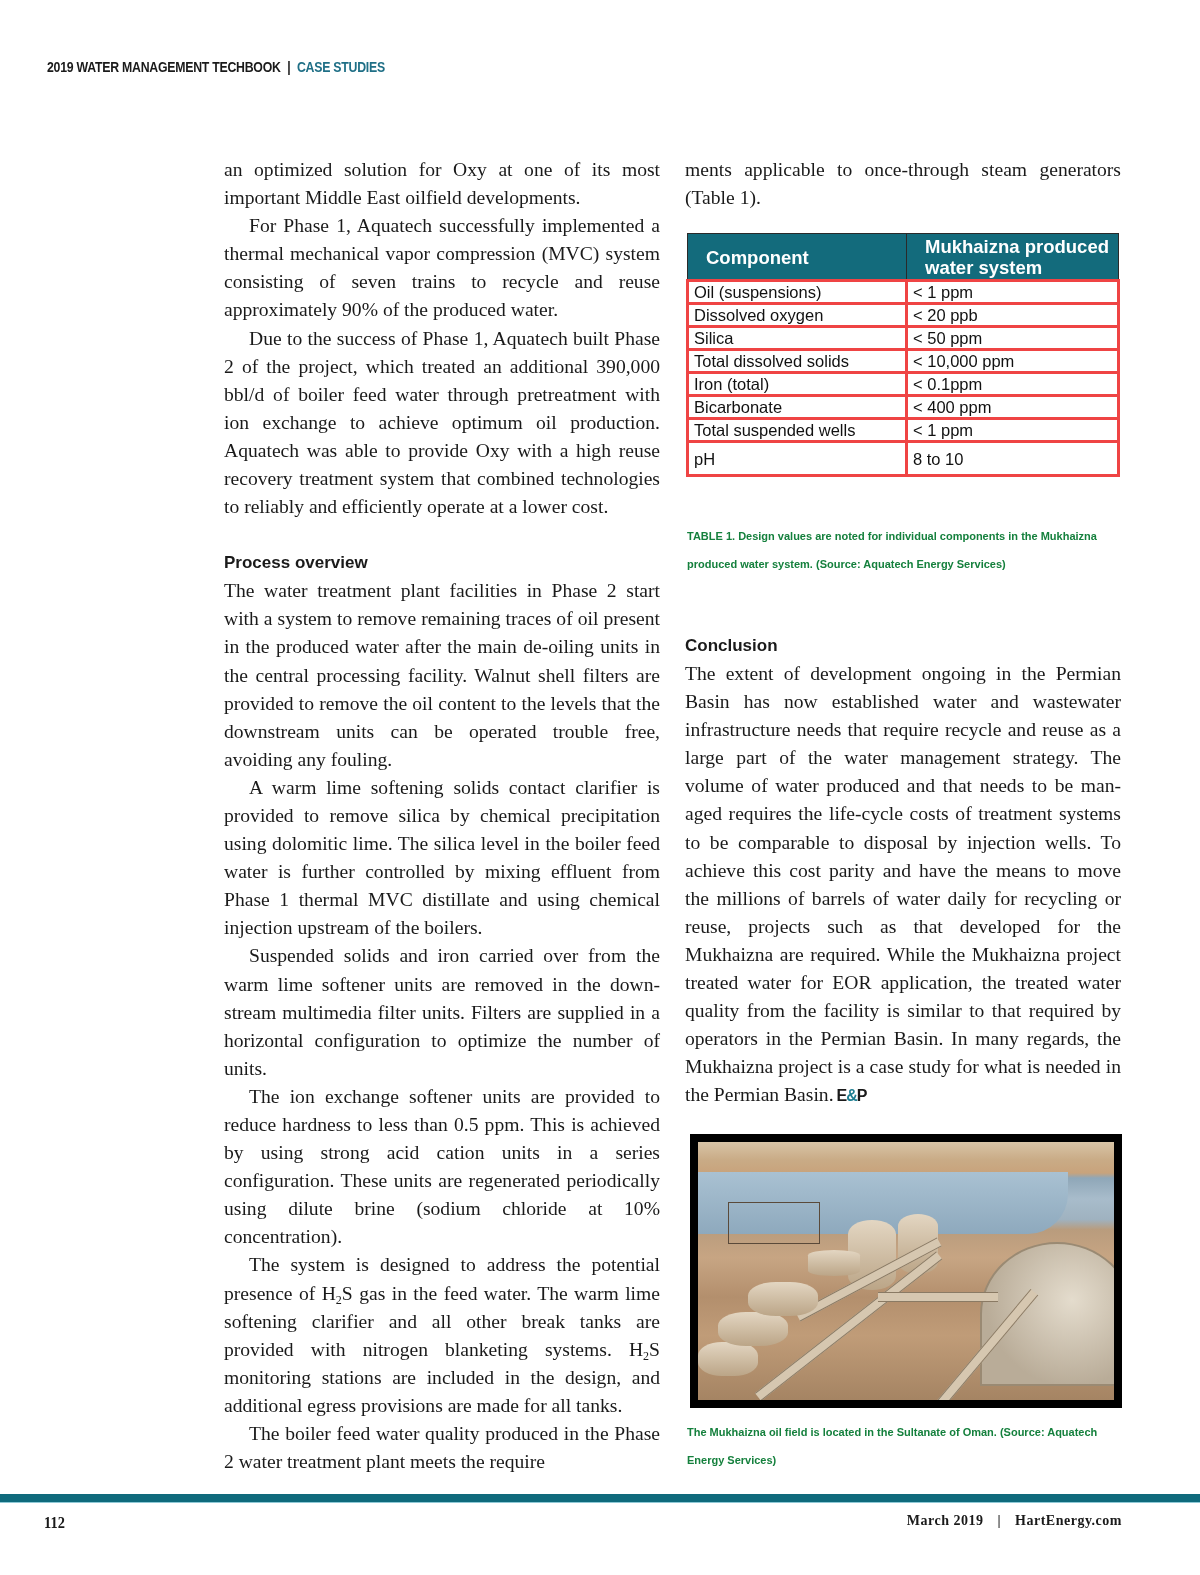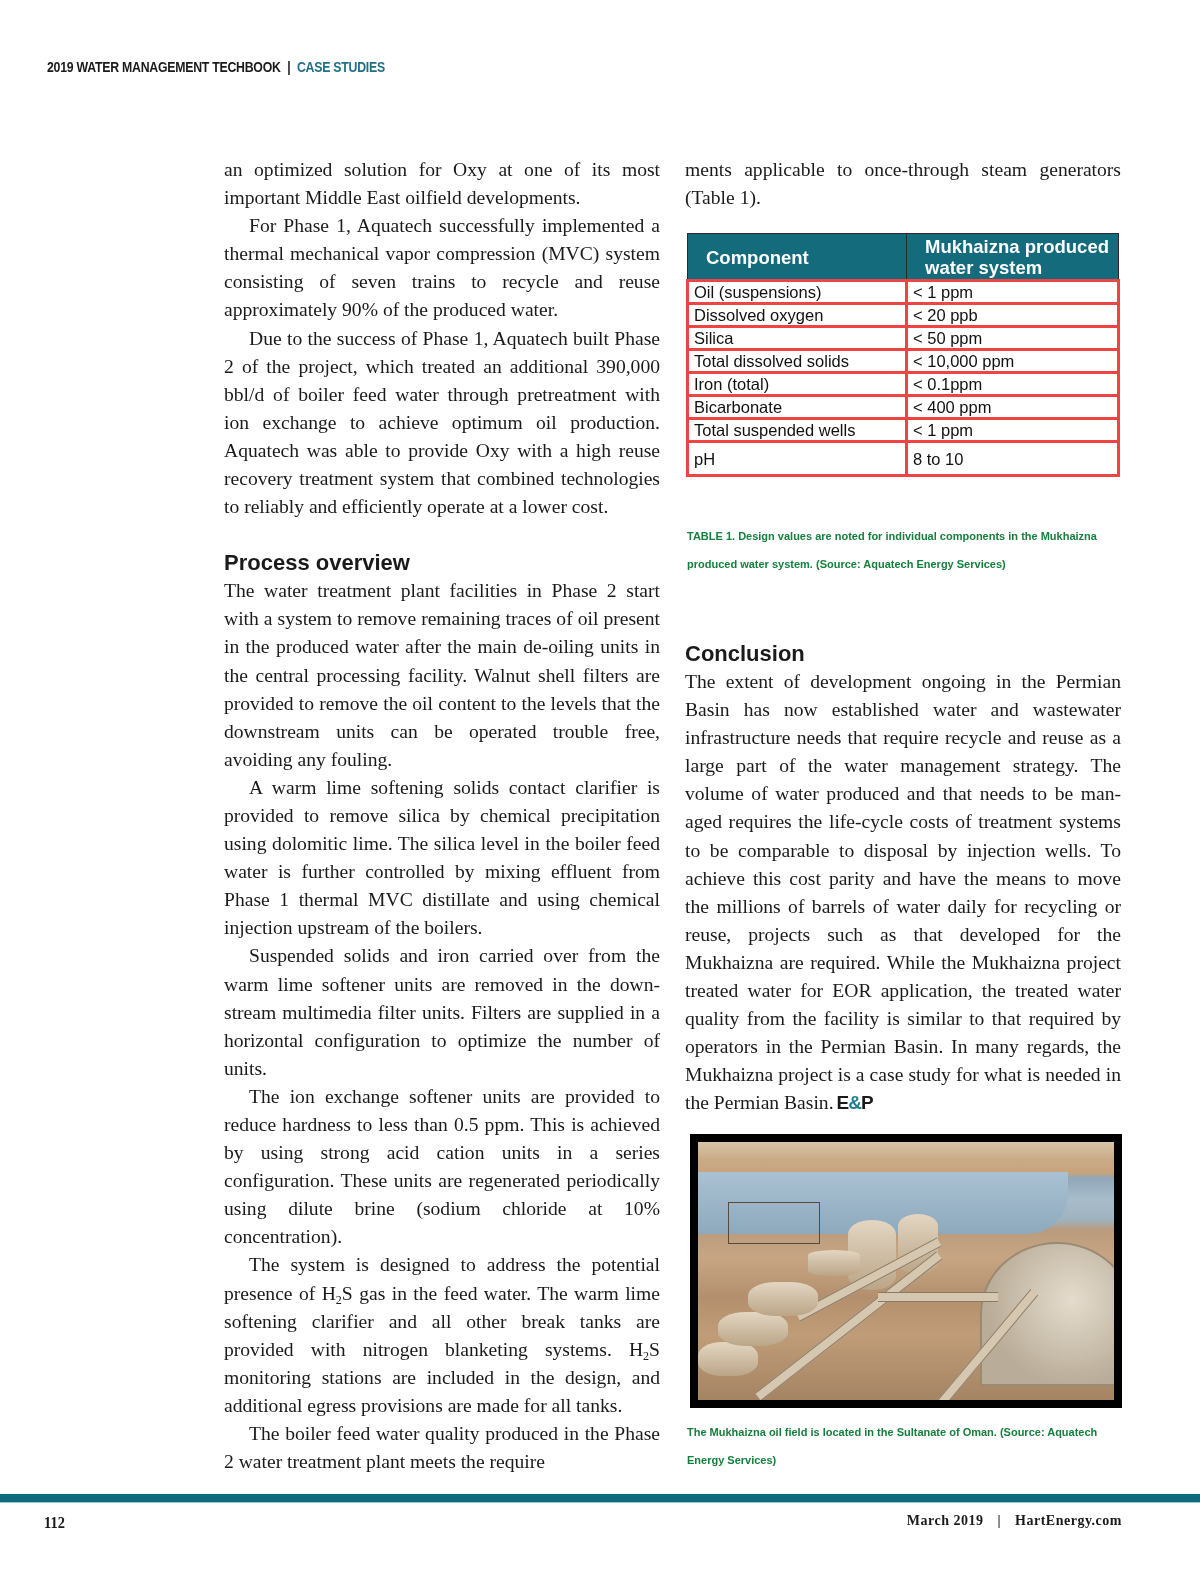--- a/index.html
+++ b/index.html
@@ -13,7 +13,7 @@
   .col-right { left: 685px; }
   .col p { margin: 0; text-indent: 25px; }
   .col p.noindent { text-indent: 0; }
-  .subhead { font-family: "Liberation Sans", sans-serif; font-weight: bold; font-size: 22px; line-height: 28px; margin-top: 28px; text-indent: 0; }
+  .subhead { font-family: "Liberation Sans", sans-serif; font-weight: bold; font-size: 17px; line-height: 28px; margin-top: 28px; text-indent: 0; }
   sub { font-size: 12px; vertical-align: -4px; line-height: 0; }
 
   .table-wrap { position: absolute; left: 686px; top: 233px; width: 434px; }

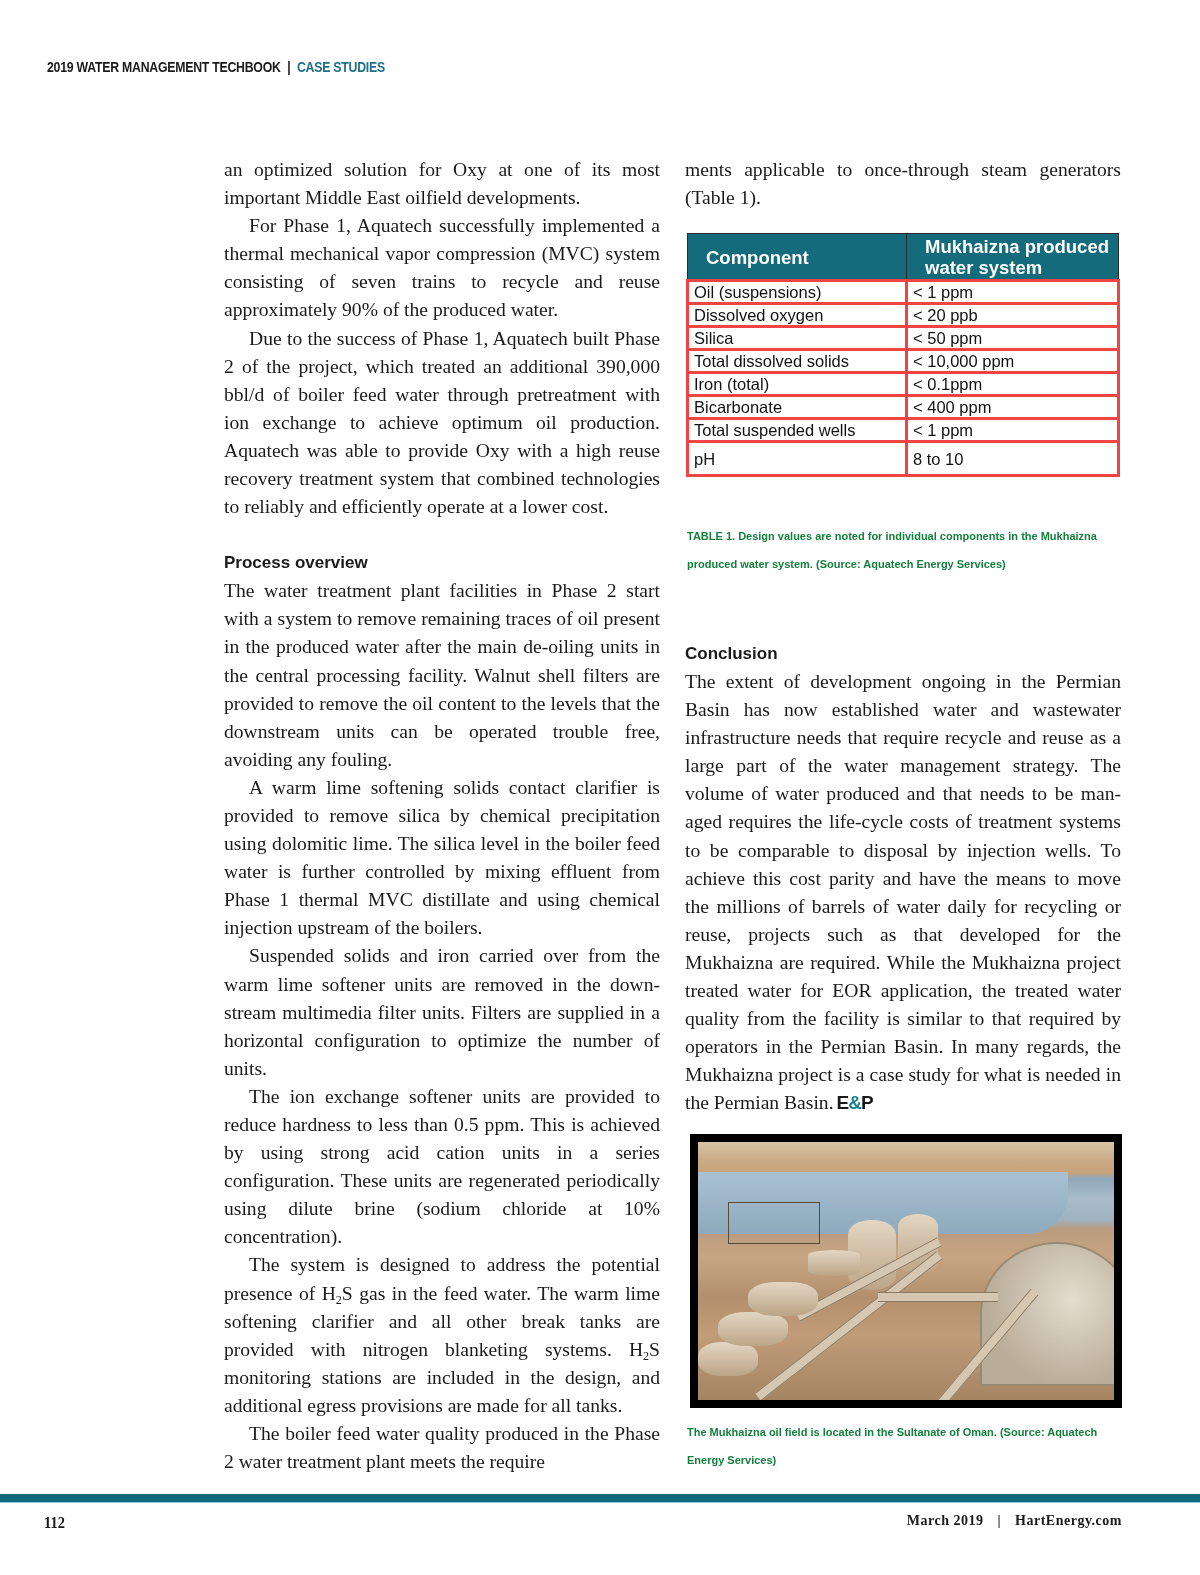--- a/index.html
+++ b/index.html
@@ -117,7 +117,7 @@
 <div class="caption table-caption">TABLE 1. Design values are noted for individual components in the Mukhaizna produced water system. (Source: Aquatech Energy Services)</div>
 
 <div class="col col-right" style="top: 632px;">
-  <div class="subhead" style="margin-top:8px;">Conclusion</div>
+  <div class="subhead" style="margin-top:0;">Conclusion</div>
   <p class="noindent"><span>The extent of development ongoing in the Permian Basin has now established water and wastewater infrastructure needs that require recycle and reuse as a large part of the water management strategy. The volume of water produced and that needs to be man­aged requires the life-cycle costs of treatment sys­tems to be comparable to disposal by injection wells. To achieve this cost parity and have the means to move the millions of barrels of water daily for recy­cling or reuse, projects such as that developed for the Mukhaizna are required. While the Mukhaizna proj­ect treated water for EOR application, the treated water quality from the facility is similar to that required by operators in the Permian Basin. In many regards, the Mukhaizna project is a case study for what is needed in the Permian Basin.</span><span class="ep-logo"><span>E</span><span class="amp">&amp;</span><span>P</span></span></p>
 </div>
 

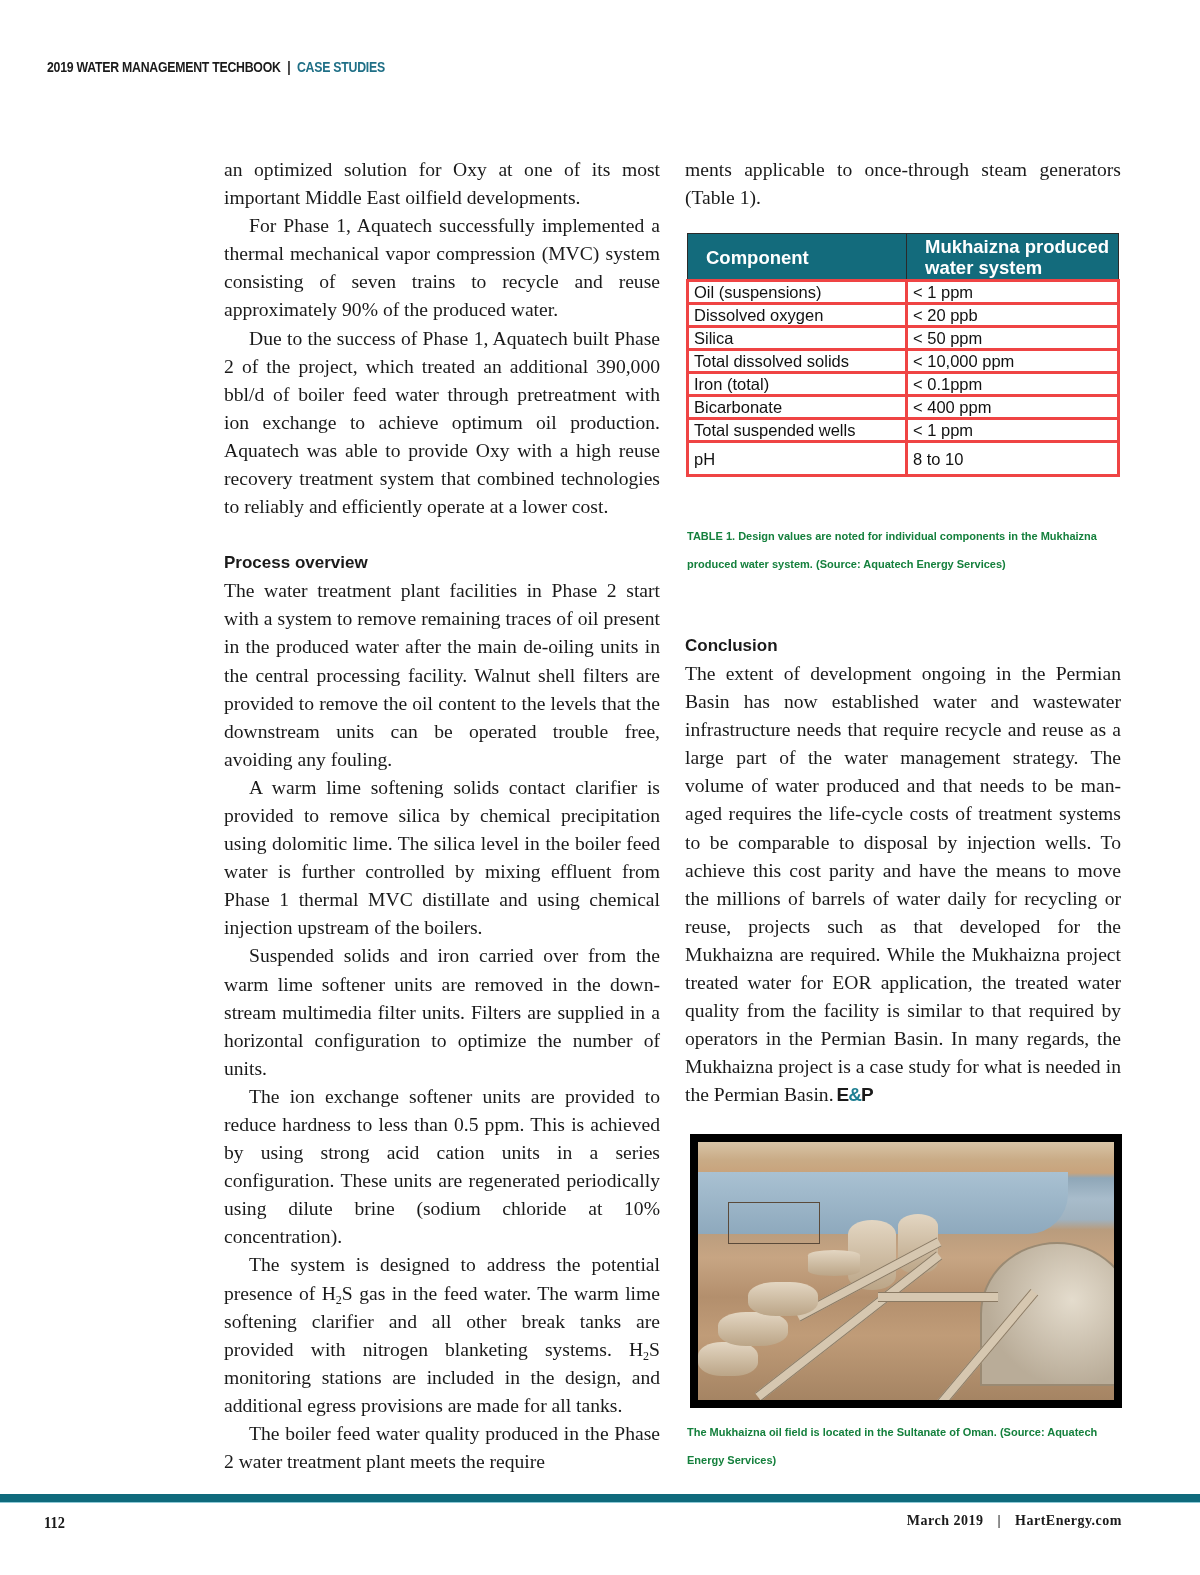--- a/index.html
+++ b/index.html
@@ -28,7 +28,7 @@
   .table-caption { left: 687px; top: 522px; width: 440px; }
   .photo-caption { left: 687px; top: 1418px; width: 440px; }
 
-  .ep-logo { display: inline-block; font-family: "Liberation Sans", sans-serif; font-weight: bold; font-size: 19px; letter-spacing: -1px; vertical-align: baseline; margin-left: 3px; }
+  .ep-logo { display: inline-block; font-family: "Liberation Sans", sans-serif; font-weight: bold; font-size: 16px; letter-spacing: -1px; vertical-align: baseline; margin-left: 3px; }
   .ep-logo .amp { color: #1f7f92; }
 
   .photo { position: absolute; left: 690px; top: 1134px; width: 432px; height: 274px; background: #000; box-sizing: border-box; padding: 8px; }

